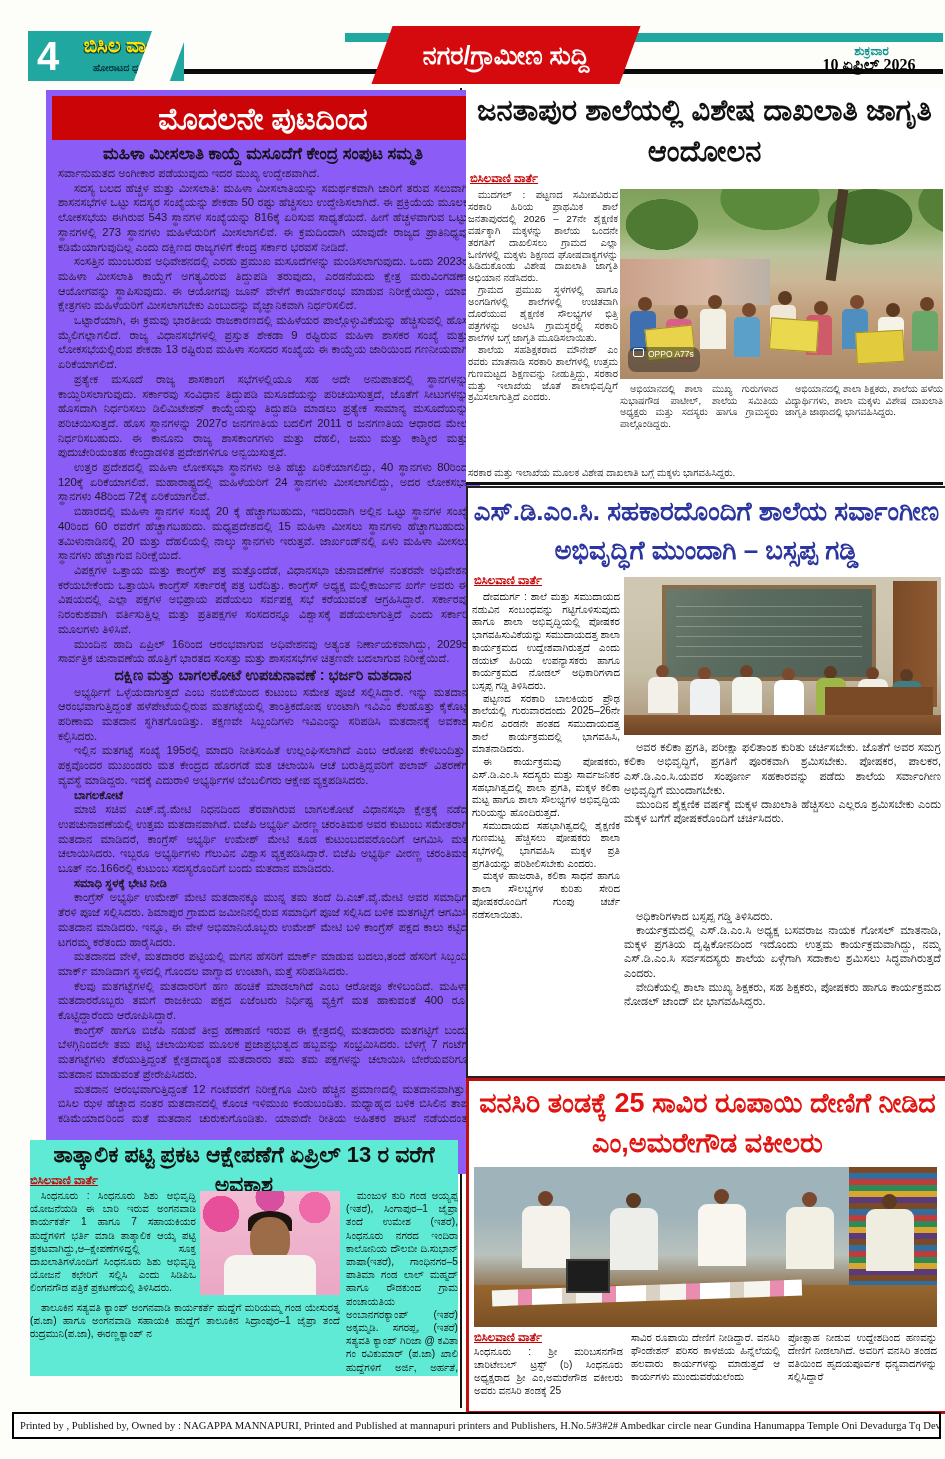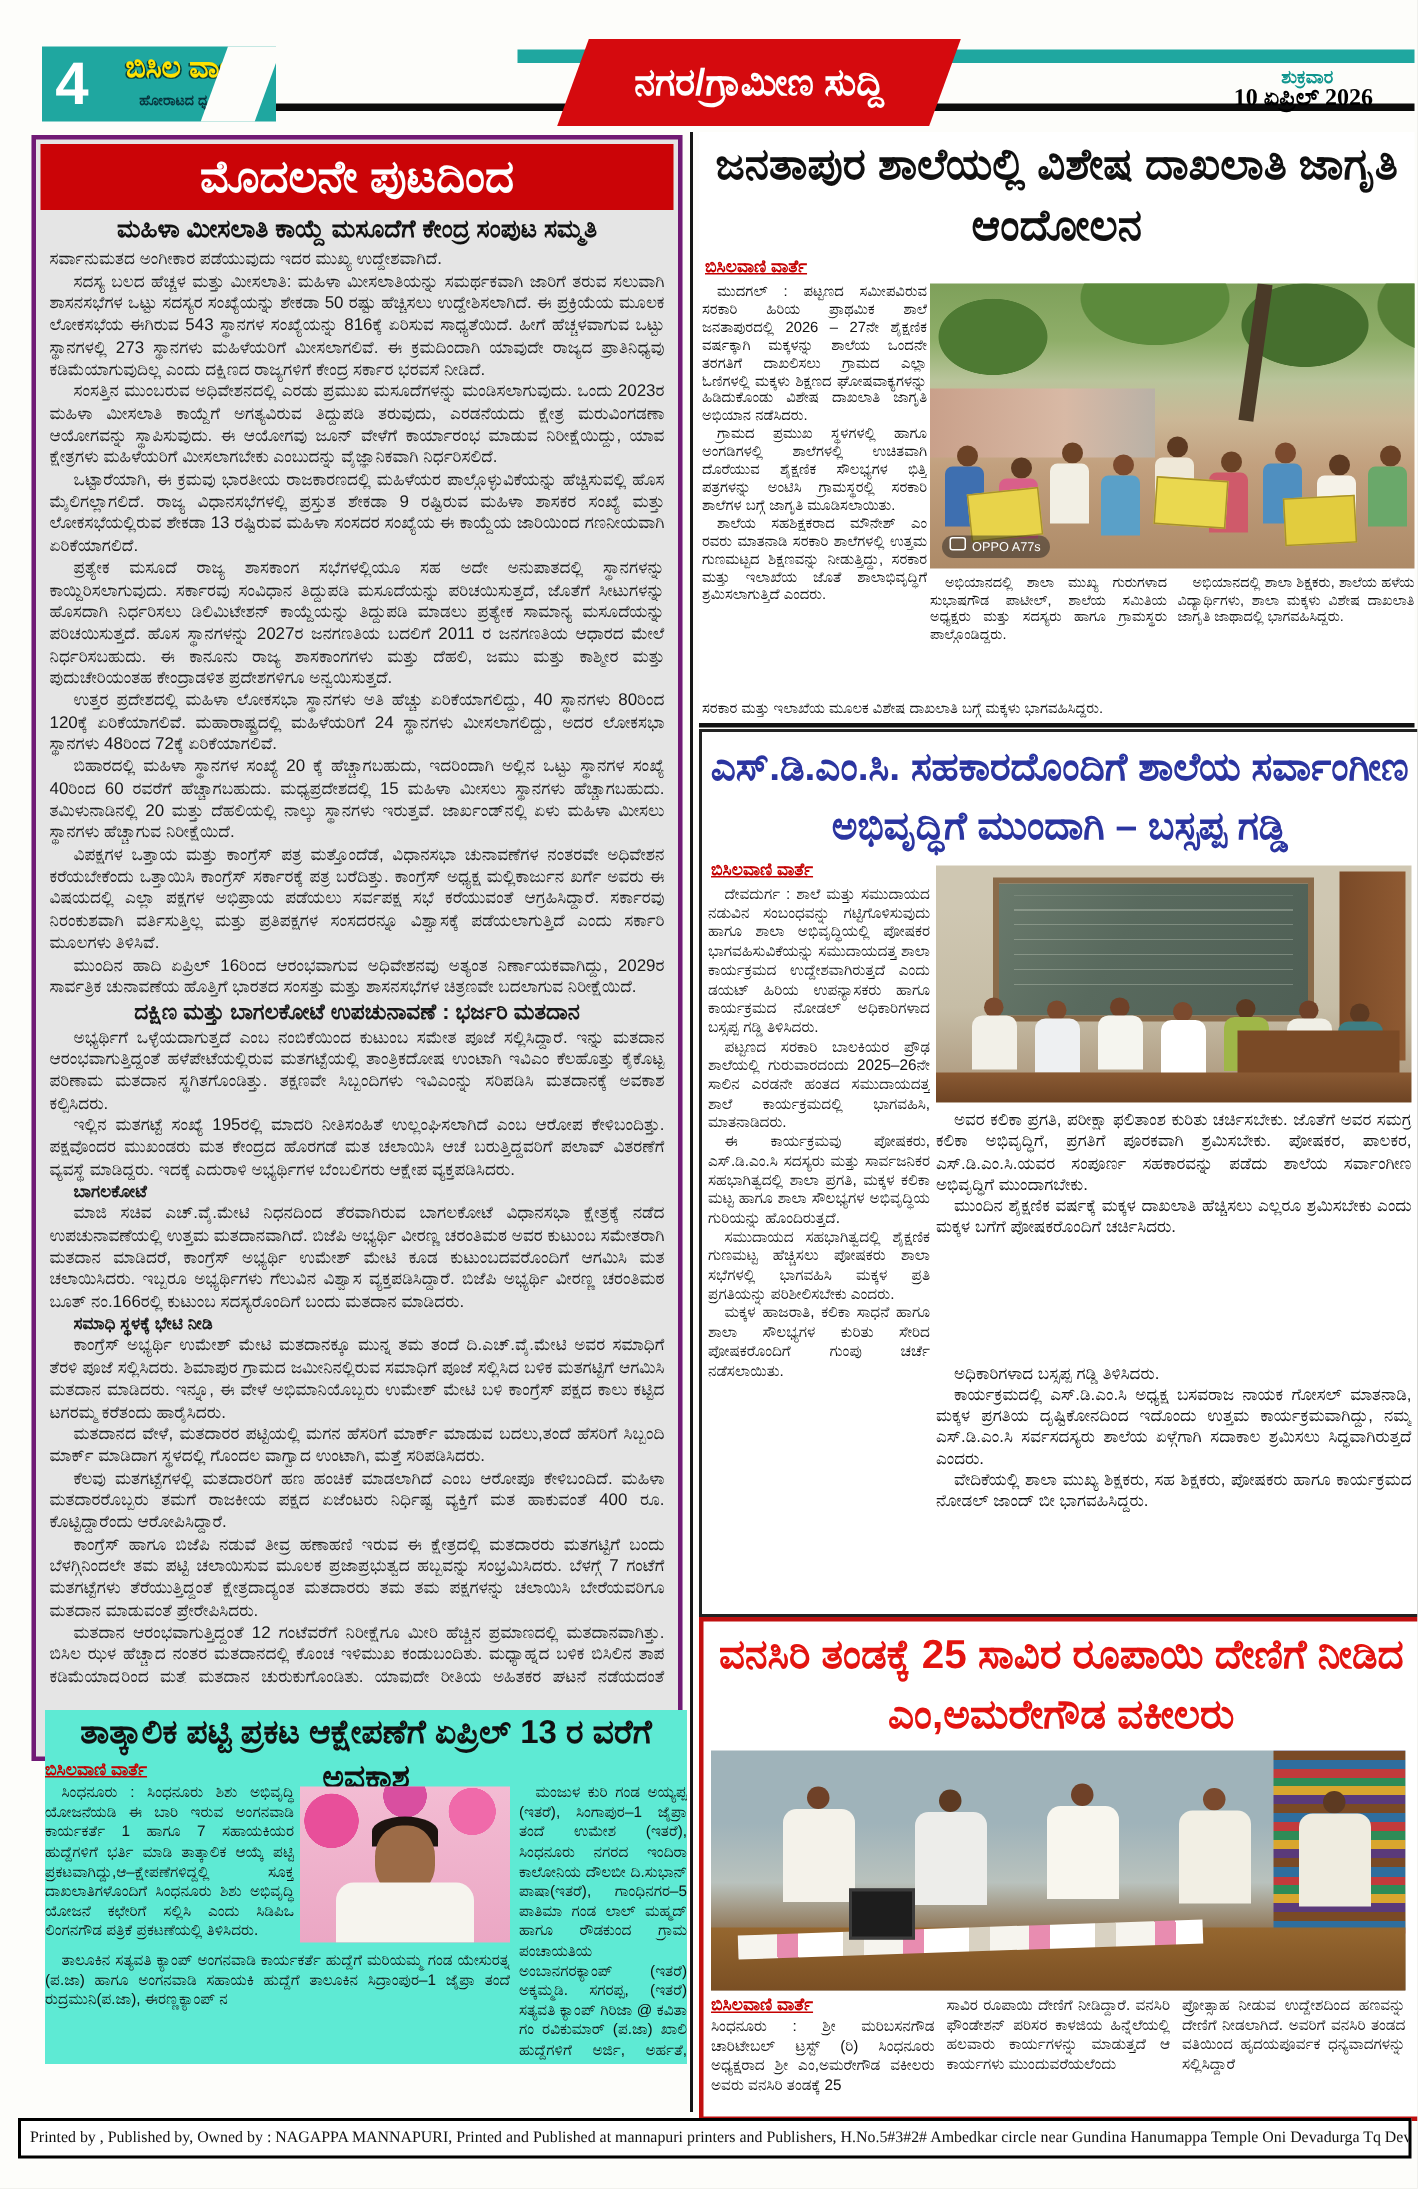--- a/index.html
+++ b/index.html
@@ -26,7 +26,7 @@
   .vdiv{position:absolute;left:460px;top:88px;width:2px;height:1320px;background:#151515;}
 
   
-  .art1{position:absolute;left:21px;top:90px;width:428px;height:1078px;border:3px solid #701a75;background:#e5e5e5;overflow:hidden;}
+  .art1{position:absolute;left:46px;top:90px;width:428px;height:1078px;border:3px solid #8b5cf6;background:#8b5cf6;overflow:hidden;}
   .art1-banner{margin:3px;height:44px;background:#cb0407;color:#fff;font-size:30px;font-weight:bold;text-align:center;line-height:46px;}
   .art1-sub{font-size:16.5px;font-weight:bold;text-align:center;margin:4px 6px 3px;}
   .art1-body{margin:0 9px;font-size:11.3px;line-height:14.7px;text-align:justify;color:#191919;overflow:hidden;height:956px;}

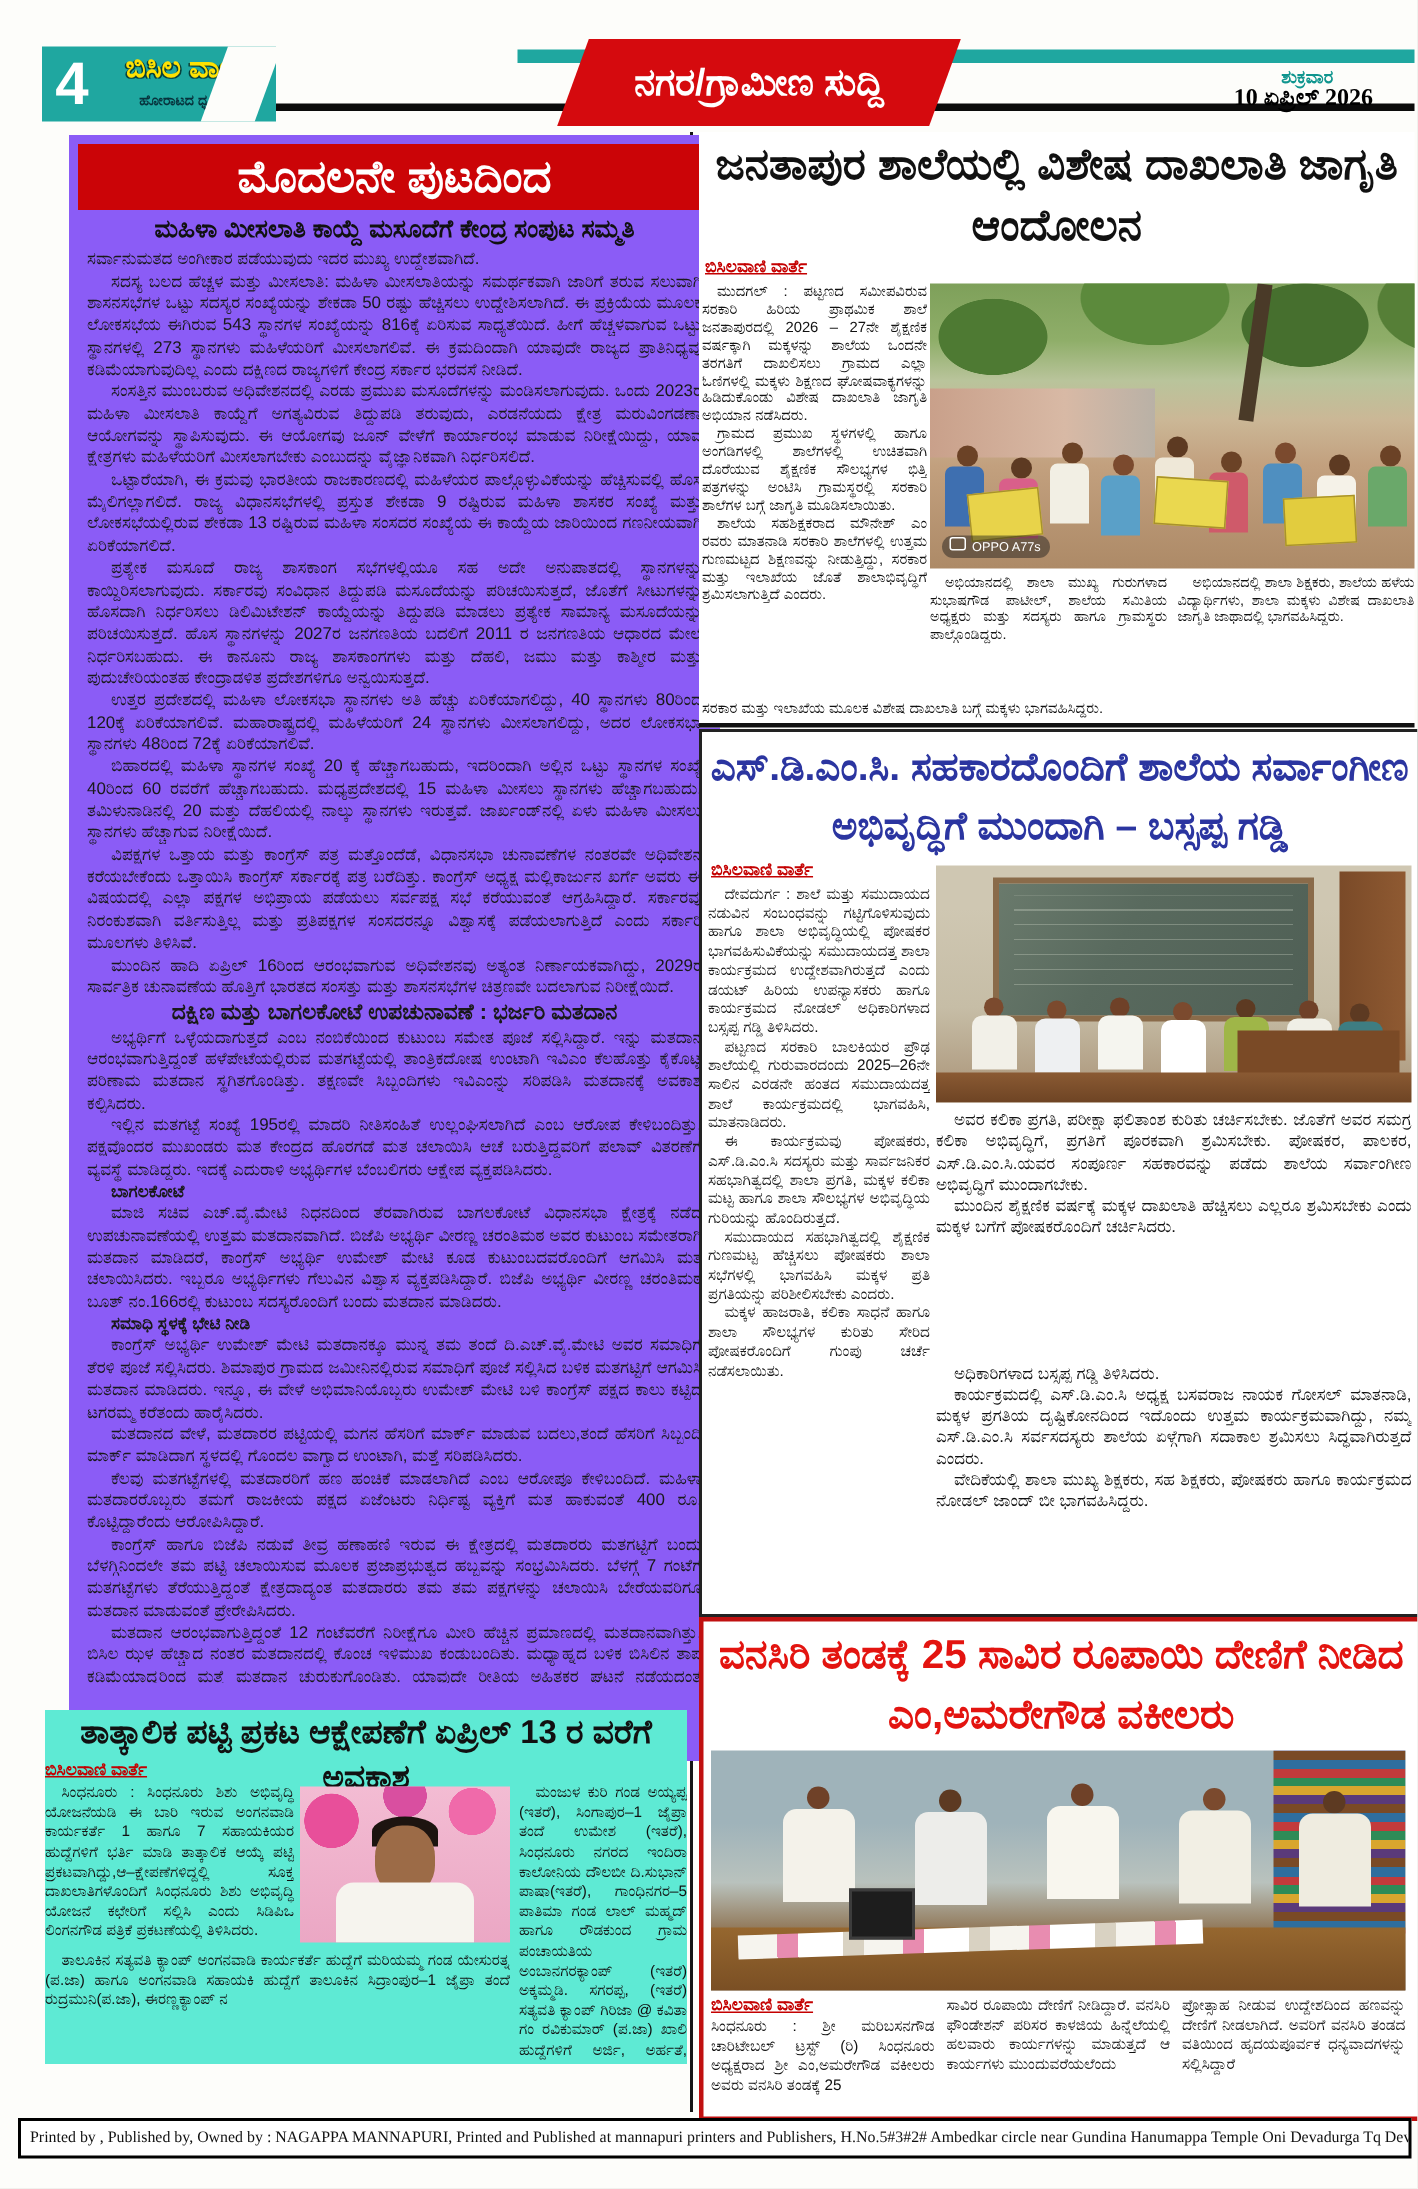--- a/index.html
+++ b/index.html
@@ -67,7 +67,7 @@
   .ph1-card.c1{left:26px;top:138px;transform:rotate(-6deg);}
   .ph1-card.c2{left:150px;top:130px;transform:rotate(4deg);background:#ead84f;}
   .ph1-card.c3{left:236px;top:142px;transform:rotate(-3deg);background:#e2cc3e;}
-  .ph1-wm{position:absolute;left:8px;bottom:7px;height:15px;padding:0 6px 0 5px;background:rgba(25,25,25,.45);
+  .ph1-wm{position:absolute;left:8px;bottom:7px;height:25px;padding:0 6px 0 5px;background:rgba(25,25,25,.45);
           color:#fff;font-size:8.5px;line-height:15px;border-radius:8px;}
   .cam-icon{display:inline-block;width:9px;height:7px;border:1px solid #fff;border-radius:2px;margin-right:4px;}
 

